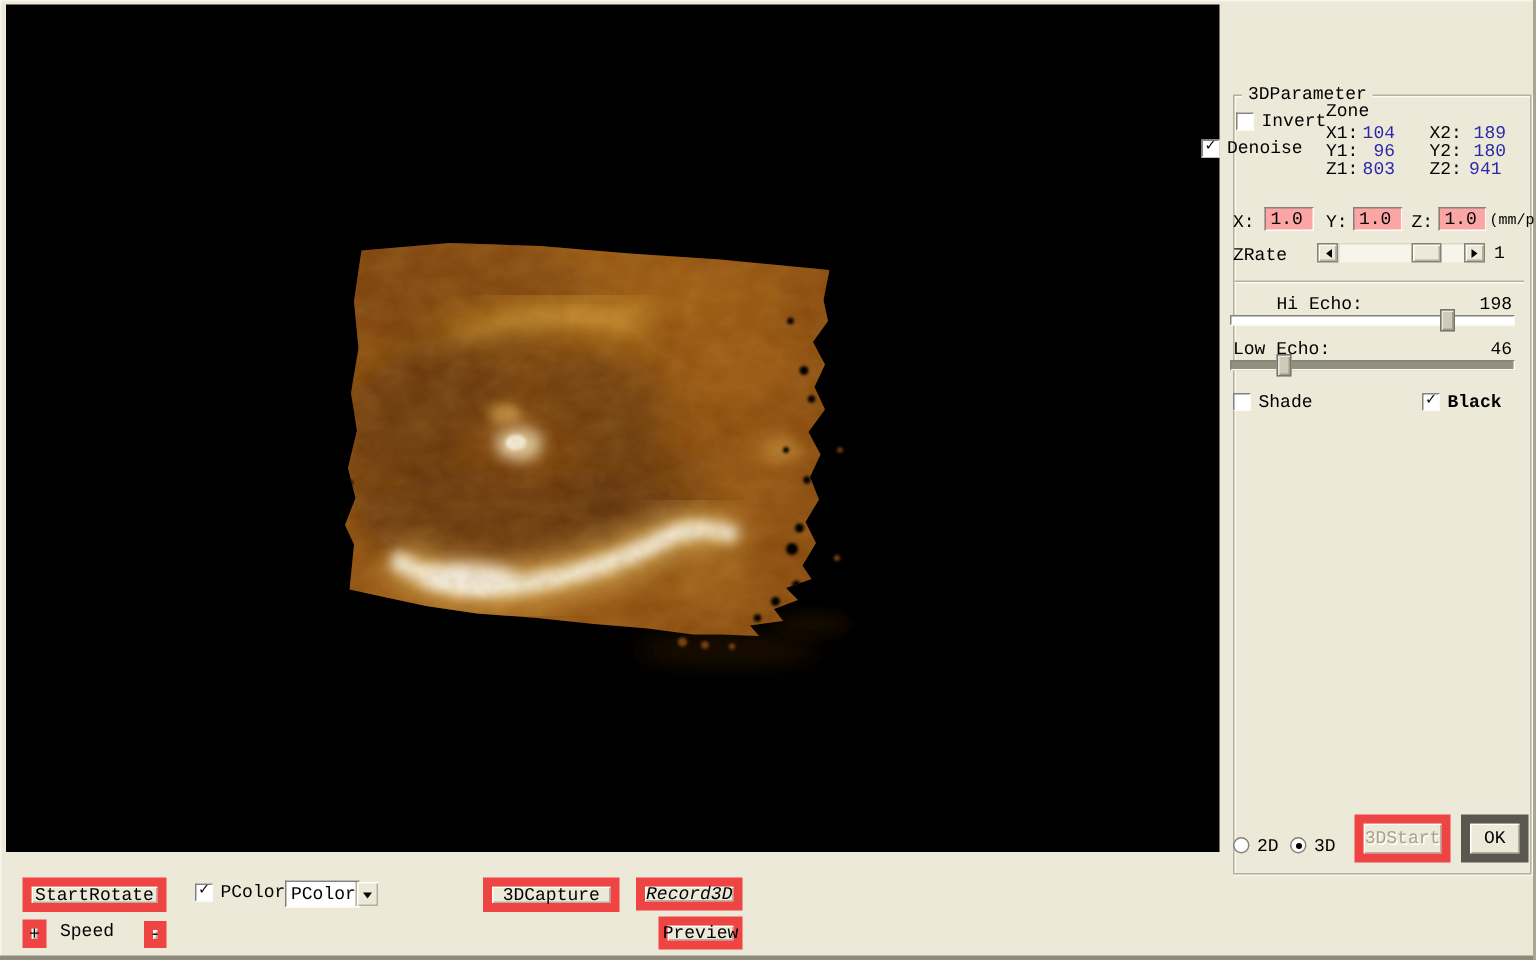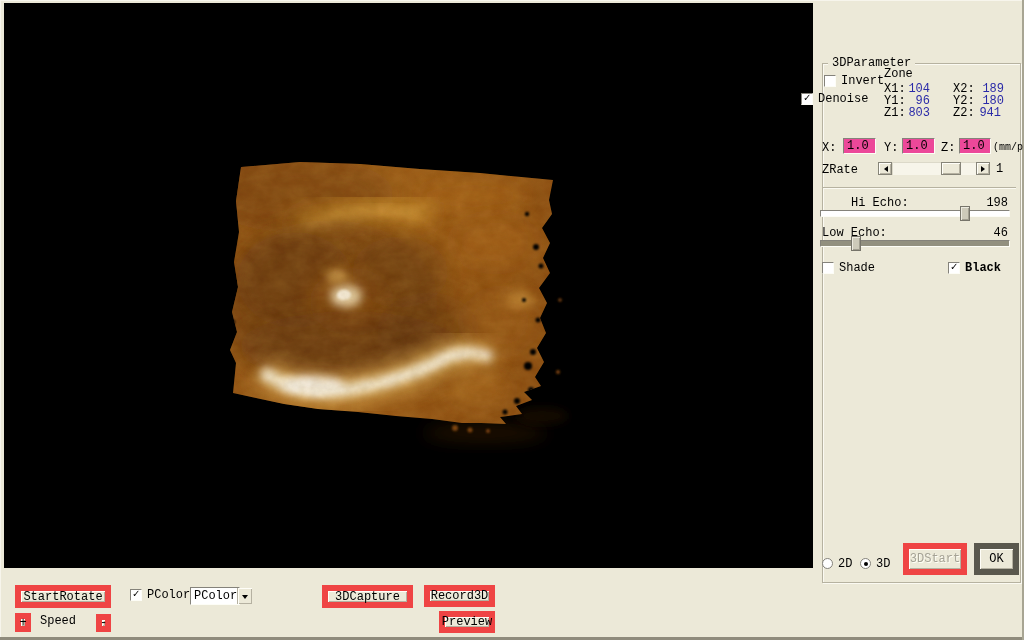--- a/index.html
+++ b/index.html
@@ -44,7 +44,7 @@
 
   
   .field, .input {
-    position:absolute; background:#ec4899;
+    position:absolute; background:#fca5a5;
     border:1px solid; border-color:#84827a #fdfdf6 #fdfdf6 #84827a;
   }
   input.input { font:inherit; padding:0 3px; outline:none; }

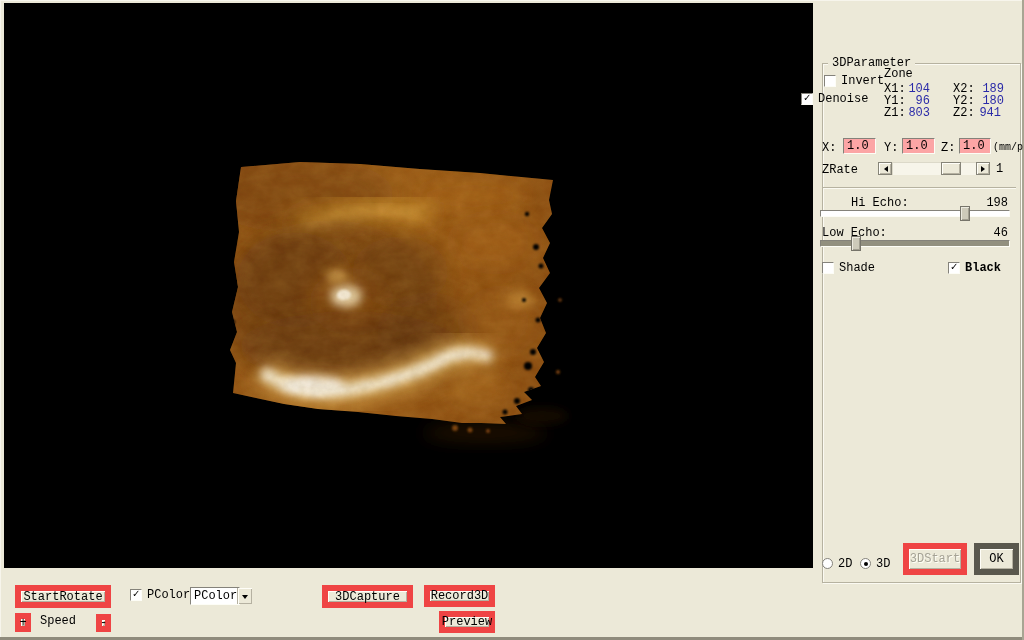--- a/index.html
+++ b/index.html
@@ -330,7 +330,7 @@
   <div class="btn" style="left:96px; top:614px; width:15px; height:18px;">-</div>
 
   <div class="btn" style="left:322px; top:585px; width:91px; height:23px;">3DCapture</div>
-  <div class="btn" style="left:424px; top:585px; width:71px; height:22px;">Record3D</div>
+  <div class="btn" style="left:424px; top:585px; width:71px; height:22px;font-style:italic;">Record3D</div>
   <div class="btn" style="left:439px; top:611px; width:56px; height:22px;">Preview</div>
 
 </div>

